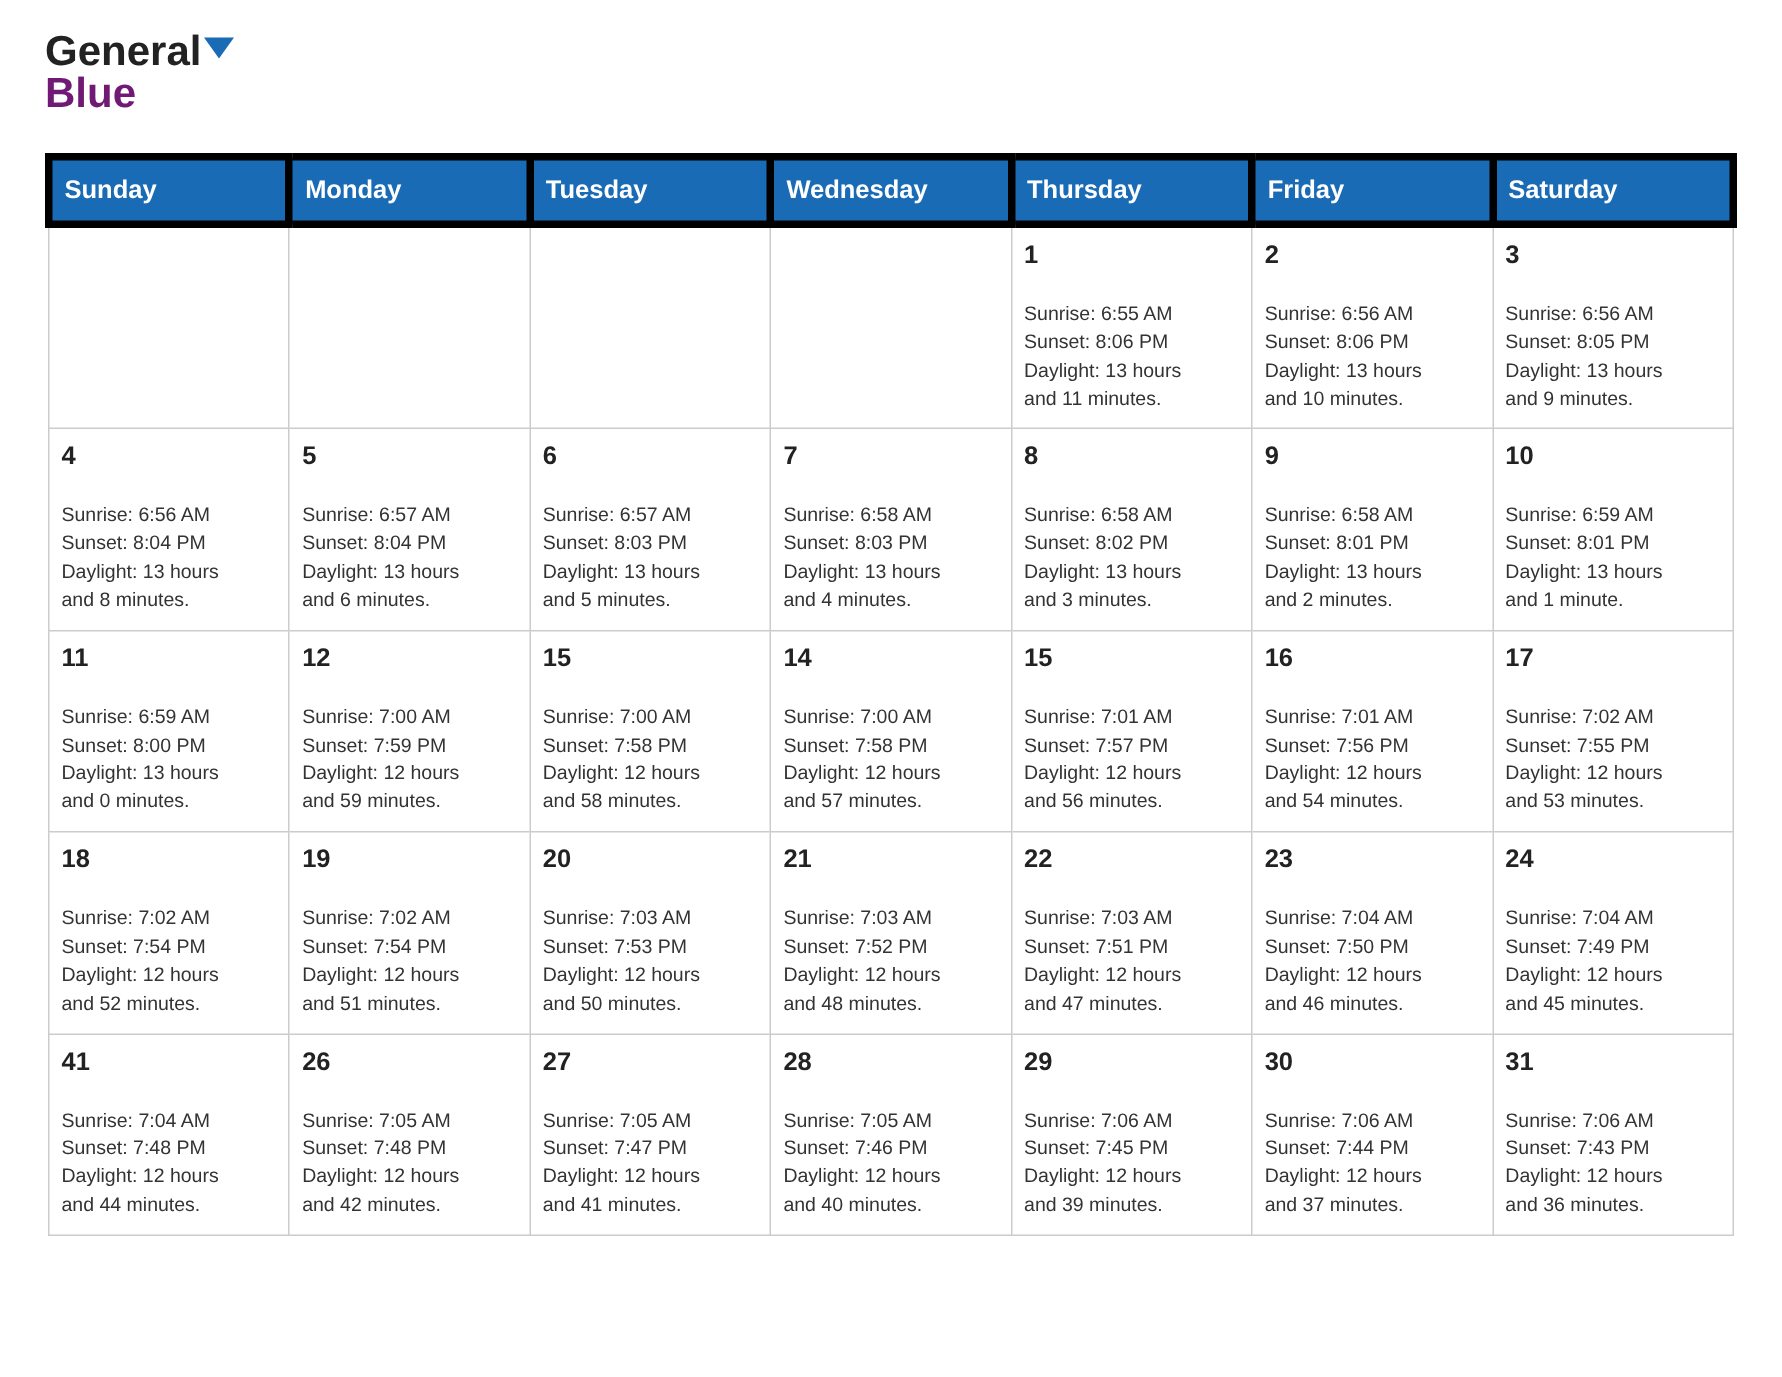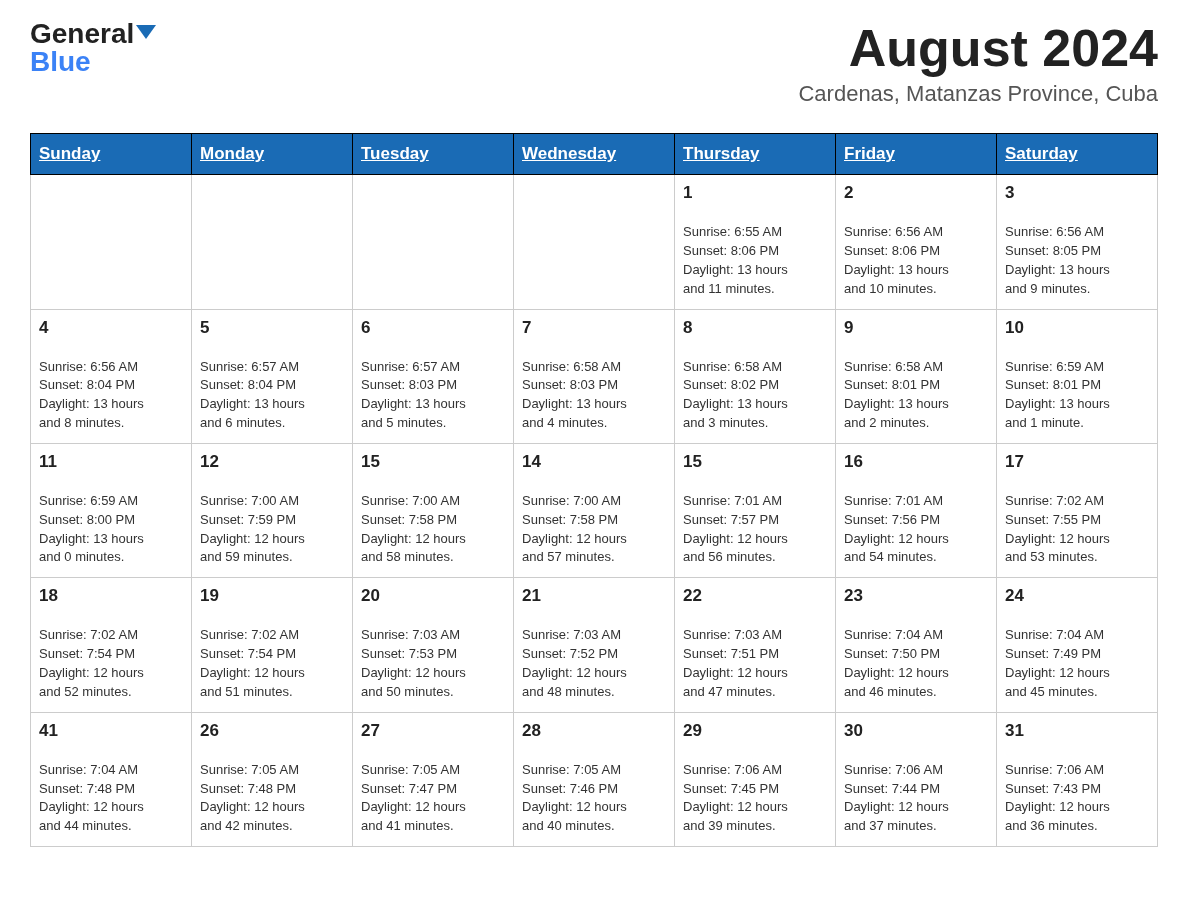--- a/index.html
+++ b/index.html
@@ -31,7 +31,7 @@
     .logo-text-blue {
       font-size: 28px;
       font-weight: bold;
-      color: #3b82f6;
+      color: #701a75;
       line-height: 1;
     }
     .logo-arrow {

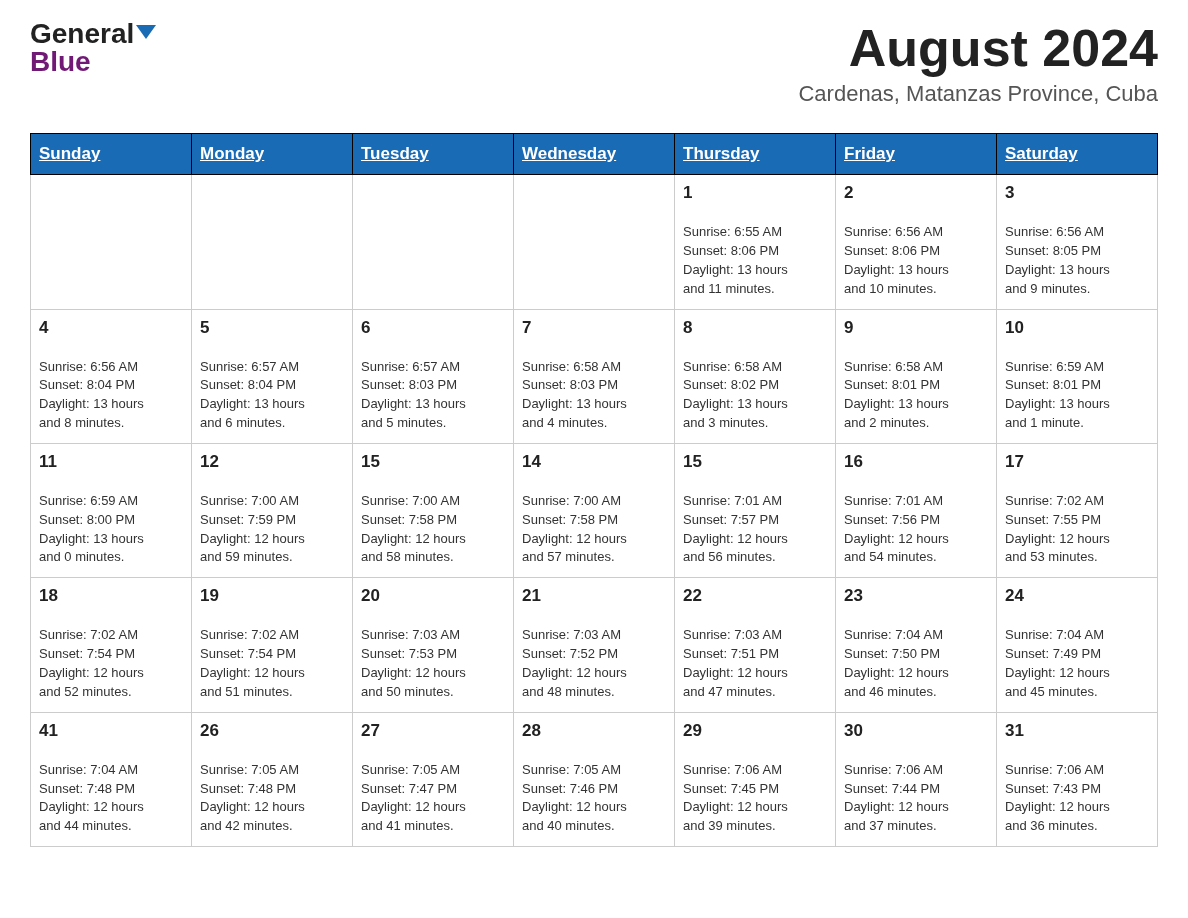--- a/index.html
+++ b/index.html
@@ -113,10 +113,6 @@
       <span class="logo-arrow"></span>
     </div>
     <span class="logo-text-blue">Blue</span>
-  </div>
-  <div class="title-block">
-    <div class="month-title">August 2024</div>
-    <div class="subtitle">Cardenas, Matanzas Province, Cuba</div>
   </div>
 </div>
 

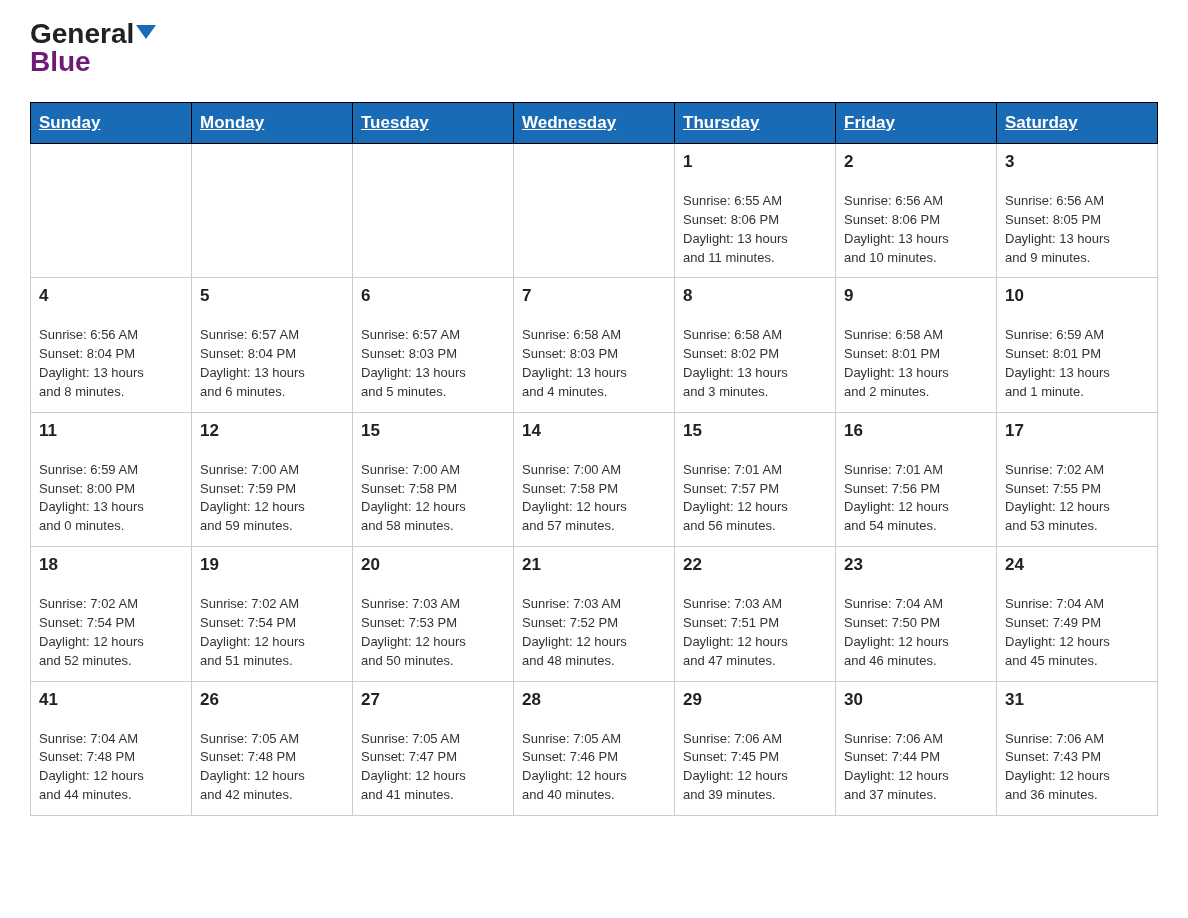--- a/index.html
+++ b/index.html
@@ -77,8 +77,7 @@
       font-weight: bold;
       padding: 10px 8px;
       text-align: left;
-      border: 1px solid #000000;
-      text-decoration: underline;
+      border: 5px solid #000000;
     }
     .calendar td {
       vertical-align: top;

